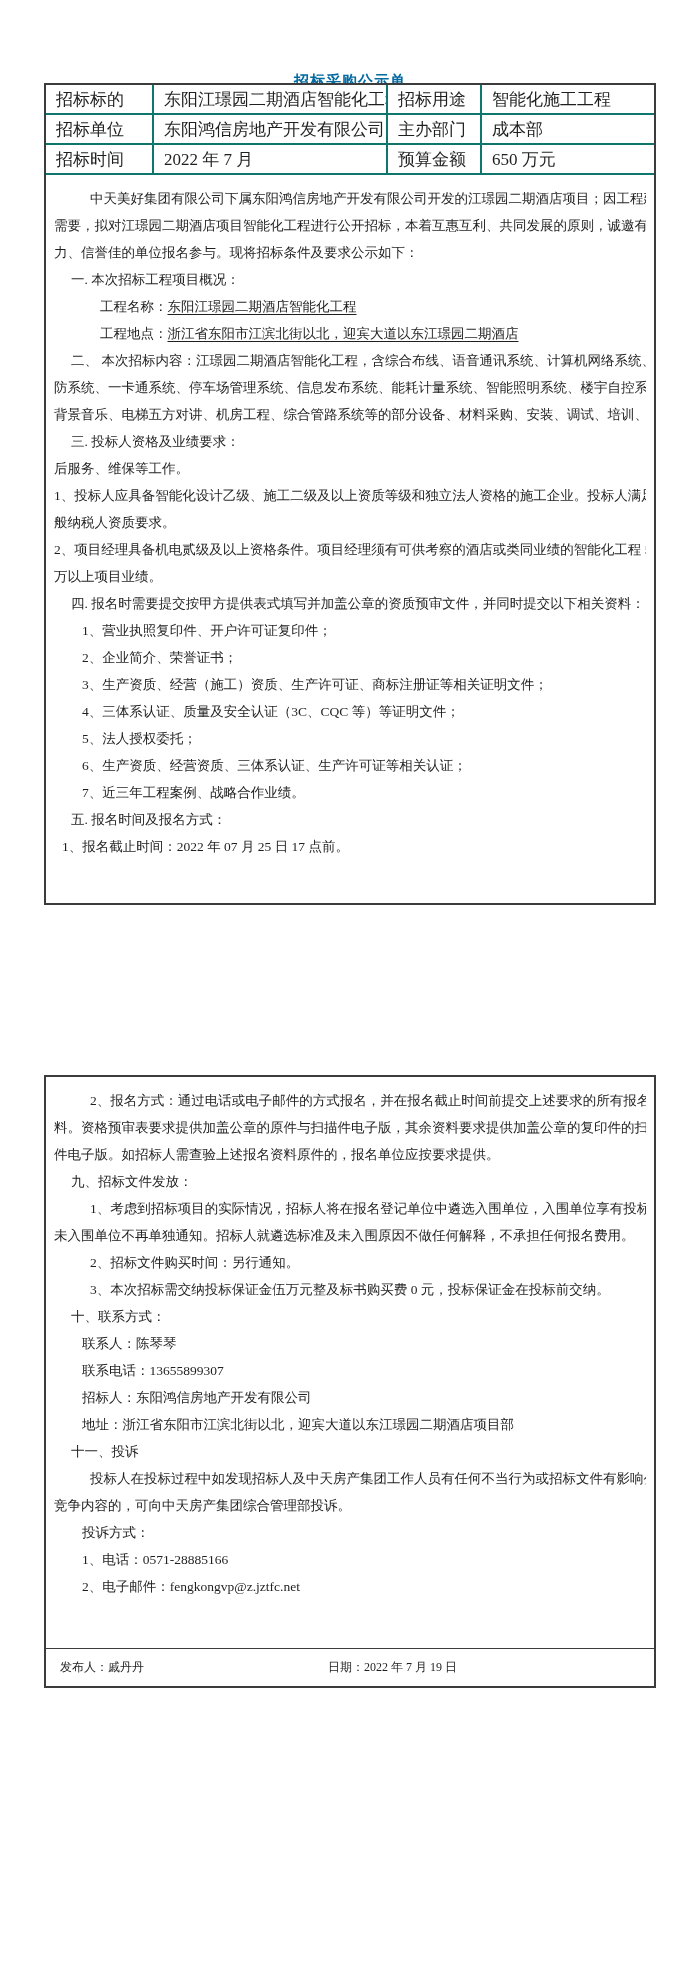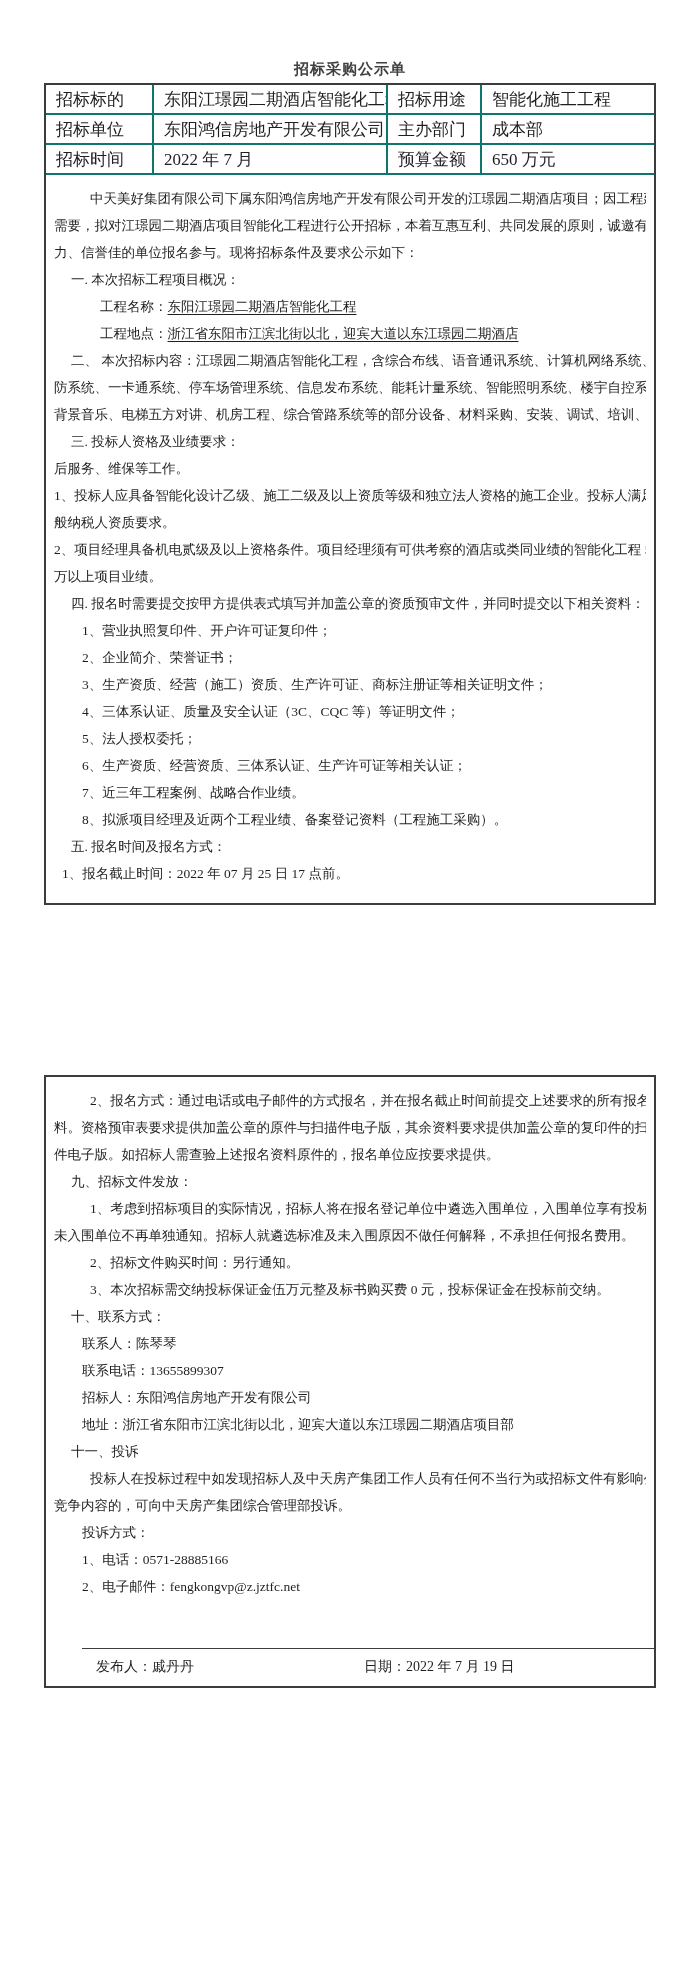--- a/index.html
+++ b/index.html
@@ -9,9 +9,9 @@
     color:#1f1f1f; overflow:hidden;
   }
   .doc-title {
-    position:absolute; top:60px; left:0; width:700px;
+    position:absolute; top:72px; left:0; width:700px;
     text-align:center; font-weight:bold; font-size:15px; letter-spacing:1px;
-    color:#404040;
+    color:#0369a1;
   }
   .box {
     position:absolute; left:44px; width:612px;

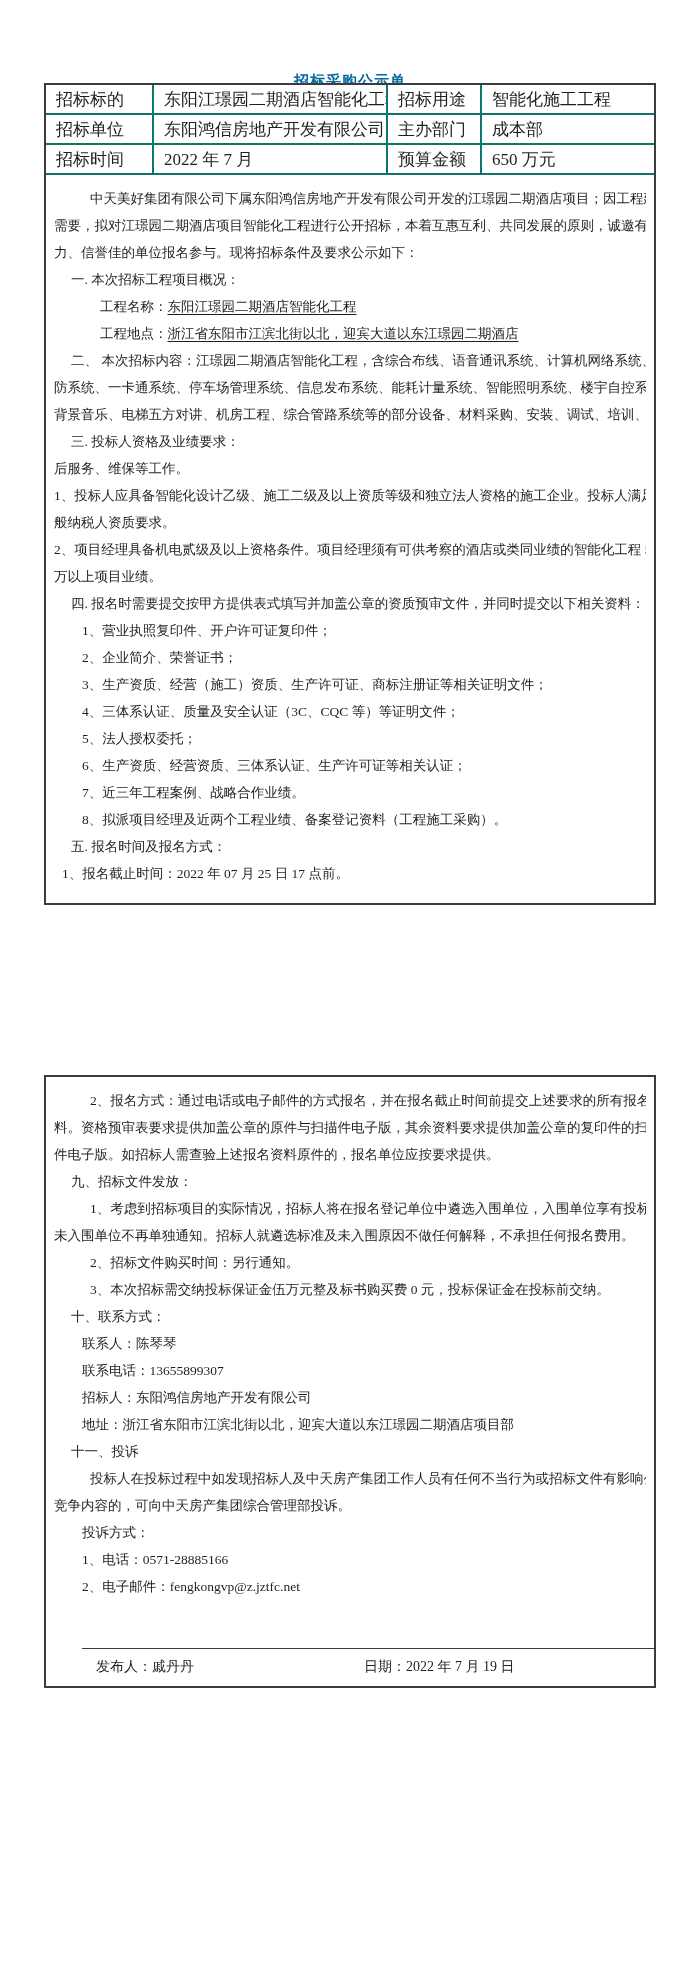--- a/index.html
+++ b/index.html
@@ -106,7 +106,6 @@
         <div class="line ind-item">5、法人授权委托；</div>
         <div class="line ind-item">6、生产资质、经营资质、三体系认证、生产许可证等相关认证；</div>
         <div class="line ind-item">7、近三年工程案例、战略合作业绩。</div>
-        <div class="line ind-item">8、拟派项目经理及近两个工程业绩、备案登记资料（工程施工采购）。</div>
         <div class="line ind-sec">五. 报名时间及报名方式：</div>
         <div class="line ind-small">1、报名截止时间：2022 年 07 月 25 日 17 点前。</div>
       </div>

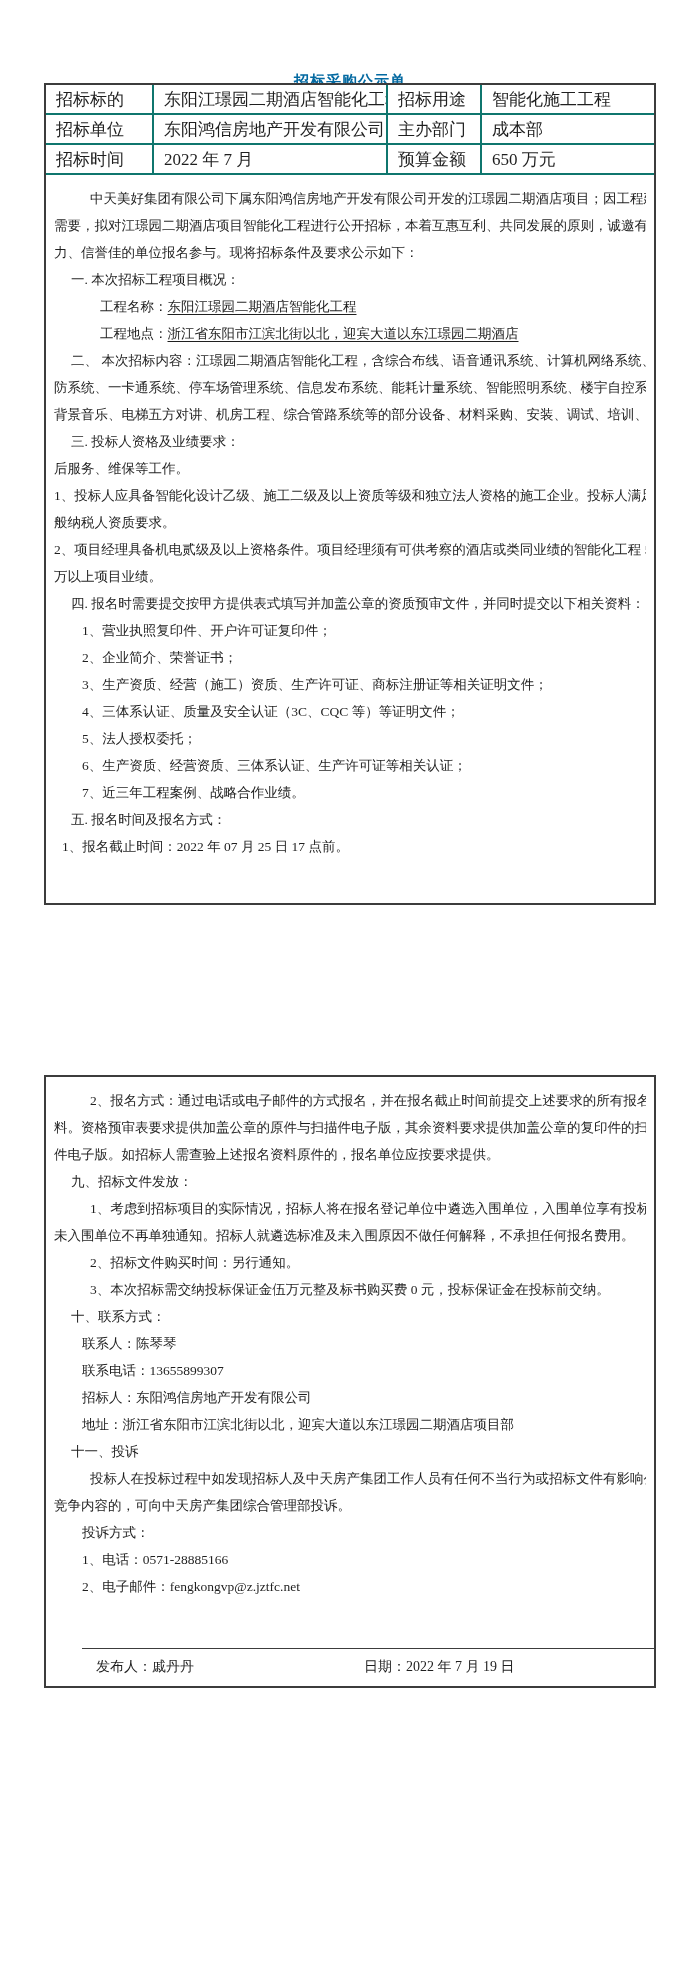--- a/index.html
+++ b/index.html
@@ -47,7 +47,7 @@
   .footer-row {
     position:absolute; left:0; right:0; bottom:0; height:37px;
     border-top:1.5px solid #3c3c3c;
-    font-size:14px; line-height:36px; white-space:nowrap;margin-left:36px;
+    font-size:12px; line-height:36px; white-space:nowrap;
   }
   .footer-publisher { position:absolute; left:14px; }
   .footer-date { position:absolute; left:282px; }

